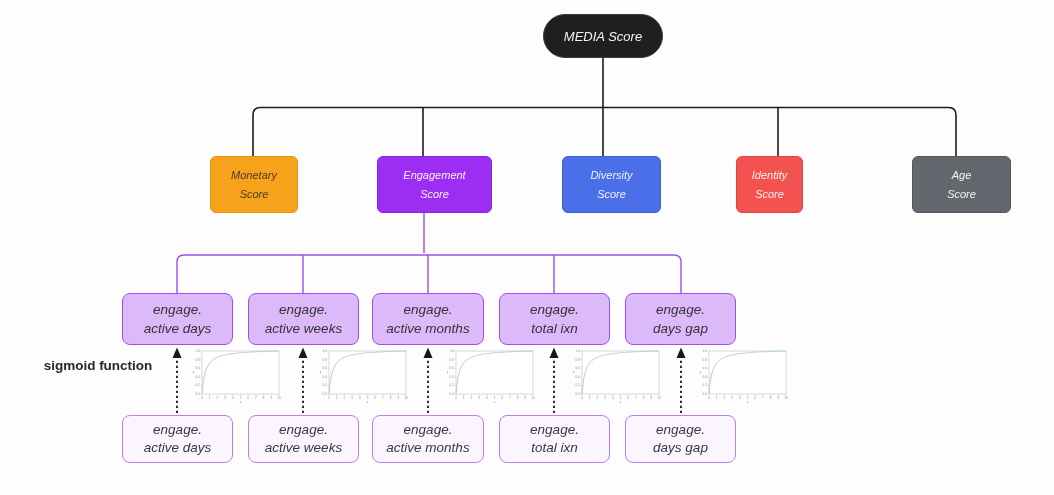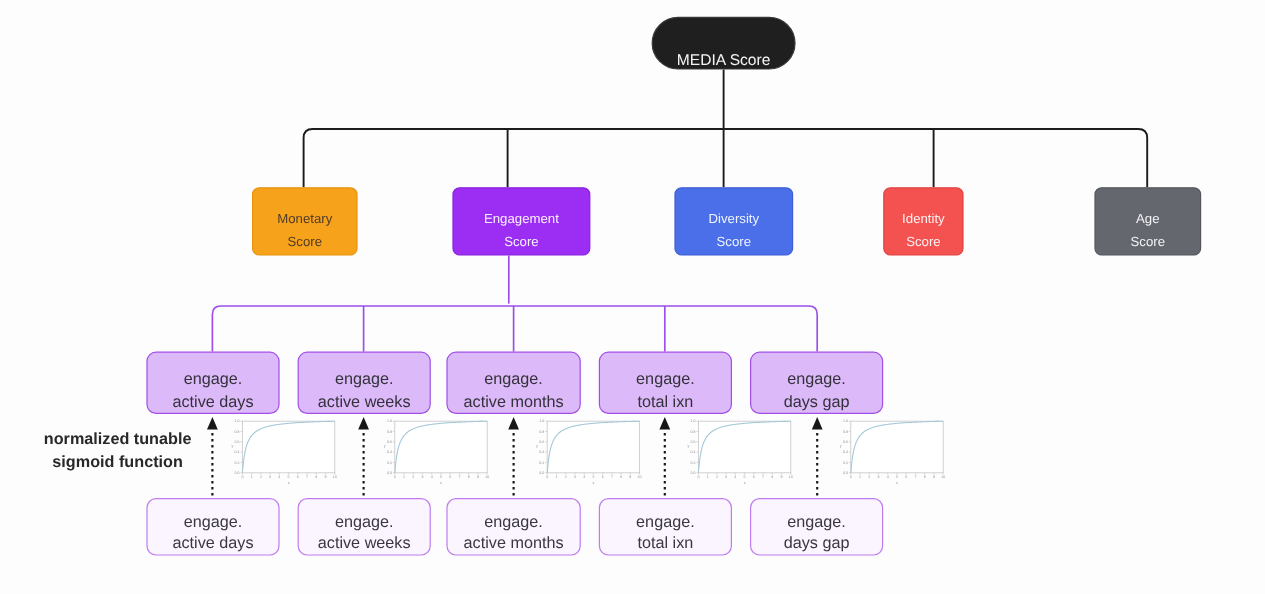--- a/index.html
+++ b/index.html
@@ -22,7 +22,7 @@
   }
   .canvas{position:absolute;left:0;top:0;width:1054px;height:495px;}
   .overlay{position:absolute;left:0;top:0;}
-  .node{position:absolute;display:flex;flex-direction:column;align-items:center;justify-content:flex-end;text-align:center;}
+  .node{position:absolute;display:flex;flex-direction:column;align-items:center;justify-content:center;text-align:center;font-style:italic;}
   .root-pill{
     left:543px;top:14px;width:120px;height:44px;border-radius:22px;
     background:var(--root-fill);border:1px solid var(--root-border);

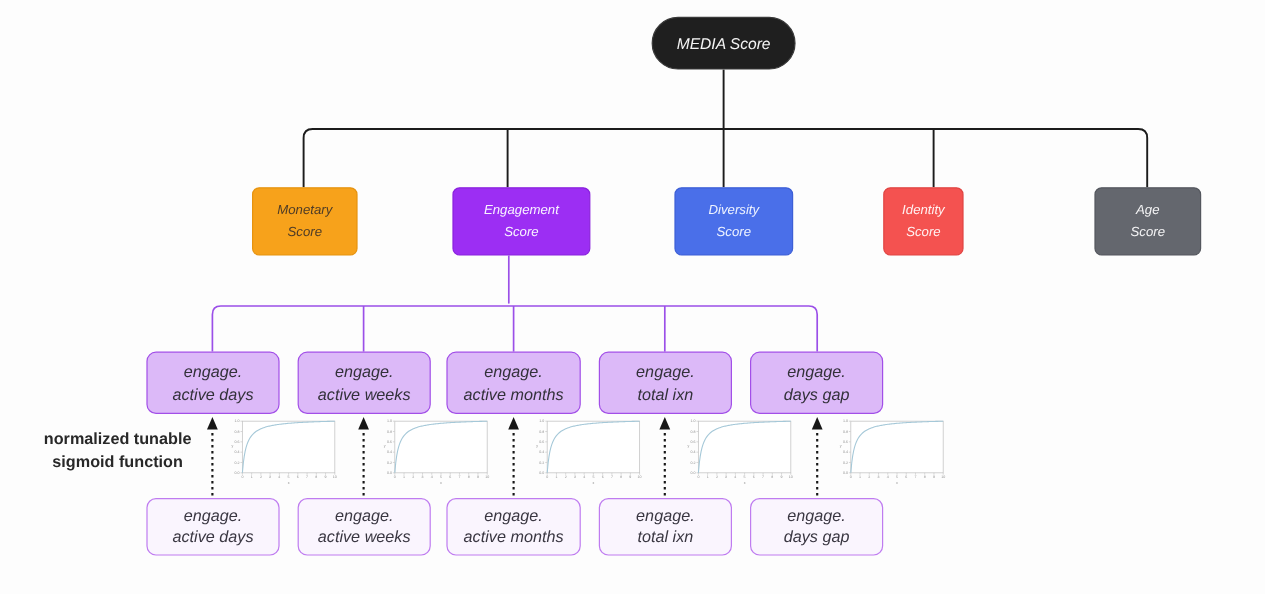--- a/index.html
+++ b/index.html
@@ -33,7 +33,7 @@
   .n-engagement{left:377px;width:115px;background:var(--engagement-fill);border:1px solid var(--engagement-border);color:var(--engagement-text);}
   .n-diversity{left:562px;width:99px;background:var(--diversity-fill);border:1px solid var(--diversity-border);color:var(--diversity-text);}
   .n-identity{left:736px;width:67px;background:var(--identity-fill);border:1px solid var(--identity-border);color:var(--identity-text);}
-  .n-age{left:912px;width:89px;background:var(--age-fill);border:1px solid var(--age-border);color:var(--age-text);}
+  .n-age{left:912px;width:99px;background:var(--age-fill);border:1px solid var(--age-border);color:var(--age-text);}
   .l3{top:293px;height:52px;border-radius:8px;font-size:13.5px;line-height:19px;
       background:var(--l3-fill);border:1.5px solid var(--l3-border);color:var(--l3-text);z-index:3;}
   .l4{top:415px;height:48px;border-radius:8px;font-size:13.5px;line-height:18px;

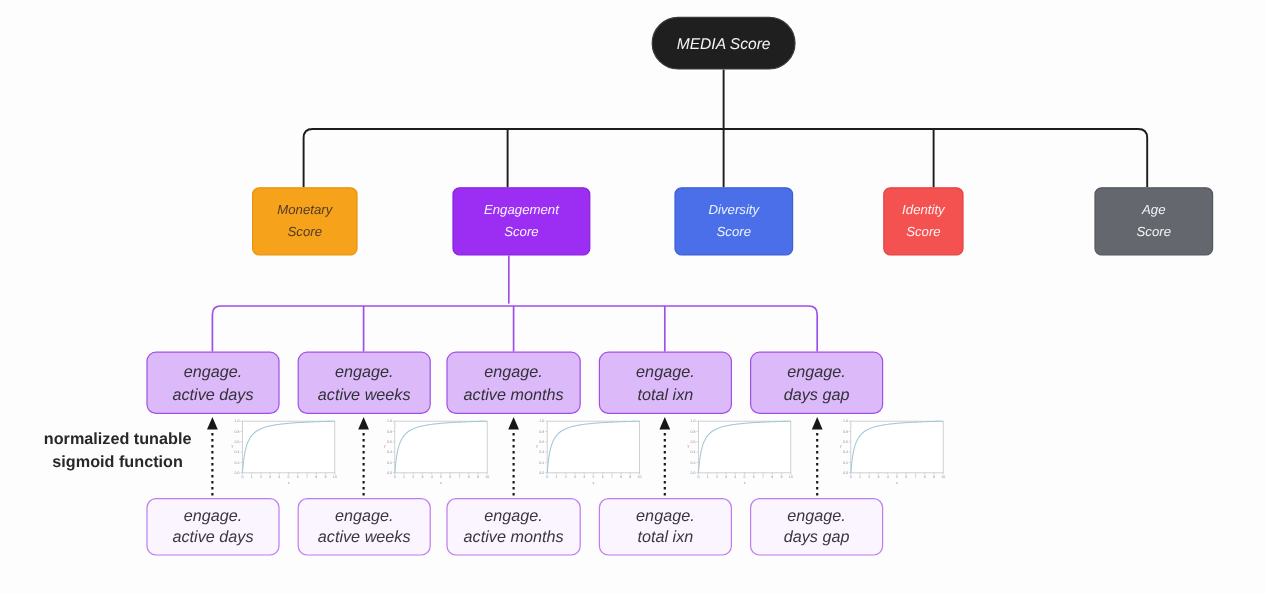--- a/index.html
+++ b/index.html
@@ -128,7 +128,6 @@
   </div>
 
   <div class="side-label">
-    <div>normalized tunable</div>
     <div>sigmoid function</div>
   </div>
 

